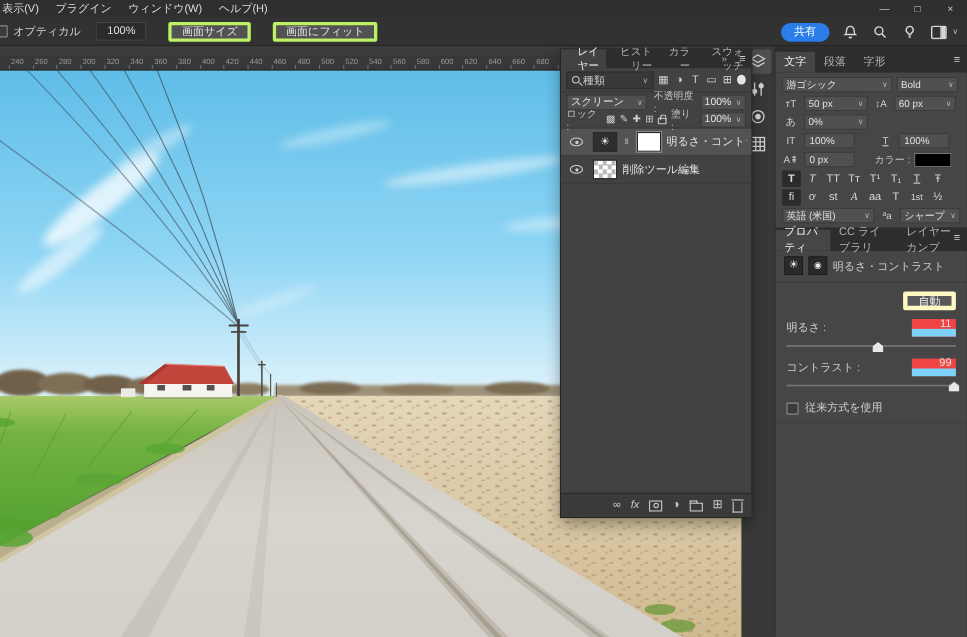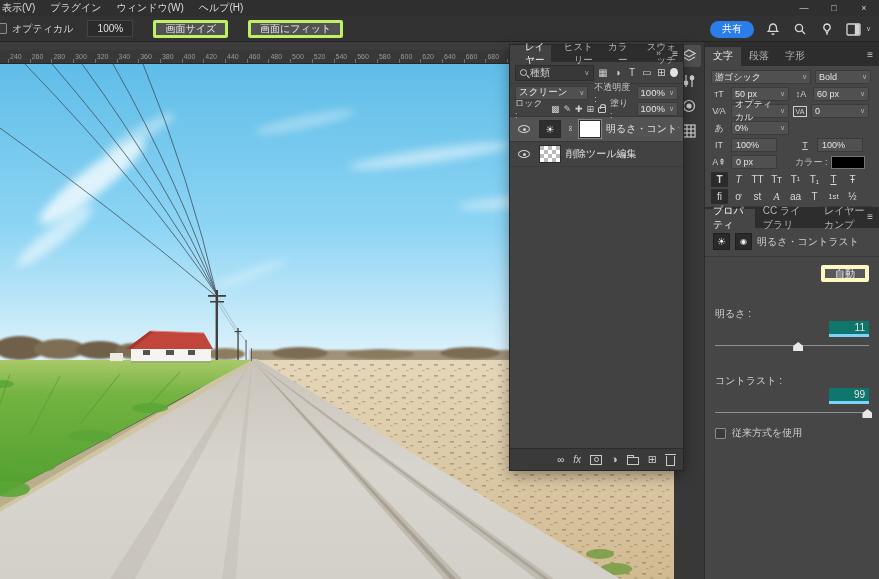--- a/index.html
+++ b/index.html
@@ -462,18 +462,6 @@
               </span>
           </div>
           <div class="crow">
-            <span class="cico">V⁄A</span>
-            <span class="dd" style="width:58px">
-                <span>オプティカル</span>
-                <span class="dv">∨</span>
-              </span>
-            <span class="cico" style="border:1px solid #cfcfcf;width:14px;height:11px;line-height:10px;font-size:7px">VA</span>
-            <span class="dd" style="width:58px">
-                <span>0</span>
-                <span class="dv">∨</span>
-              </span>
-          </div>
-          <div class="crow">
             <span class="cico">あ</span>
             <span class="dd" style="width:58px">
                 <span>0%</span>

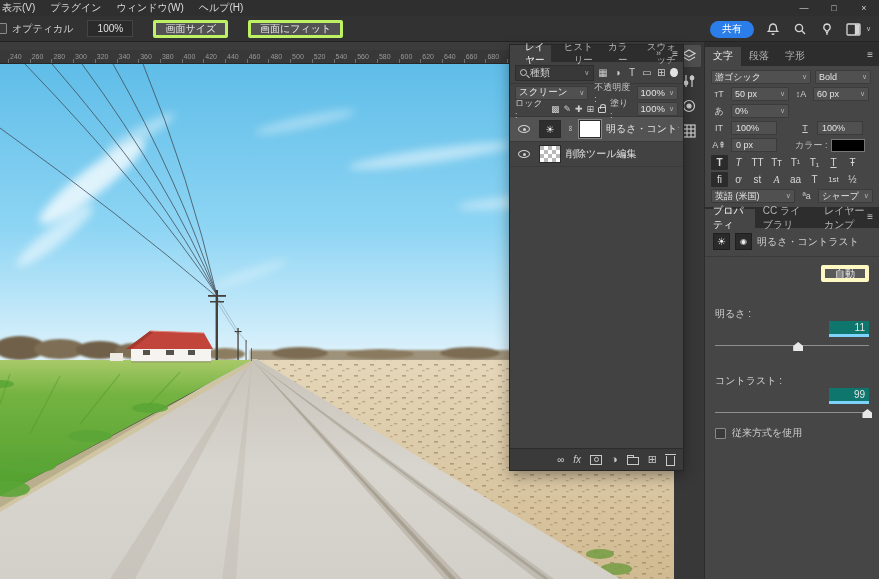--- a/index.html
+++ b/index.html
@@ -73,8 +73,8 @@
     align-items:center; justify-content:center; color:#eee; font-size:10px; }
   .autobtn { background:#595959; border:4px solid #fef9c3; border-radius:2px; height:17px; padding:0 10px;
     color:#eee; font-size:10px; display:flex; align-items:center; }
-  .pvalue { width:40px; height:16px; background:#0f766e; border-bottom:3px solid #7dd3fc;
-    color:#e6e6e6; display:flex; align-items:center; justify-content:flex-end; padding-right:4px;margin-top:31px; }
+  .pvalue { width:40px; height:16px; background:#ef4444; border-bottom:7px solid #7dd3fc;
+    color:#e6e6e6; display:flex; align-items:center; justify-content:flex-end; padding-right:4px; }
   .slider { position:relative; height:10px; margin:4px 10px 2px 10px; }
   .slider .track { position:absolute; left:0; right:0; top:4px; height:1px; background:#8f8f8f; }
   .slider .thumb { position:absolute; top:1px; width:10px; height:9px; background:#e8e8e8; margin-left:-5px;

